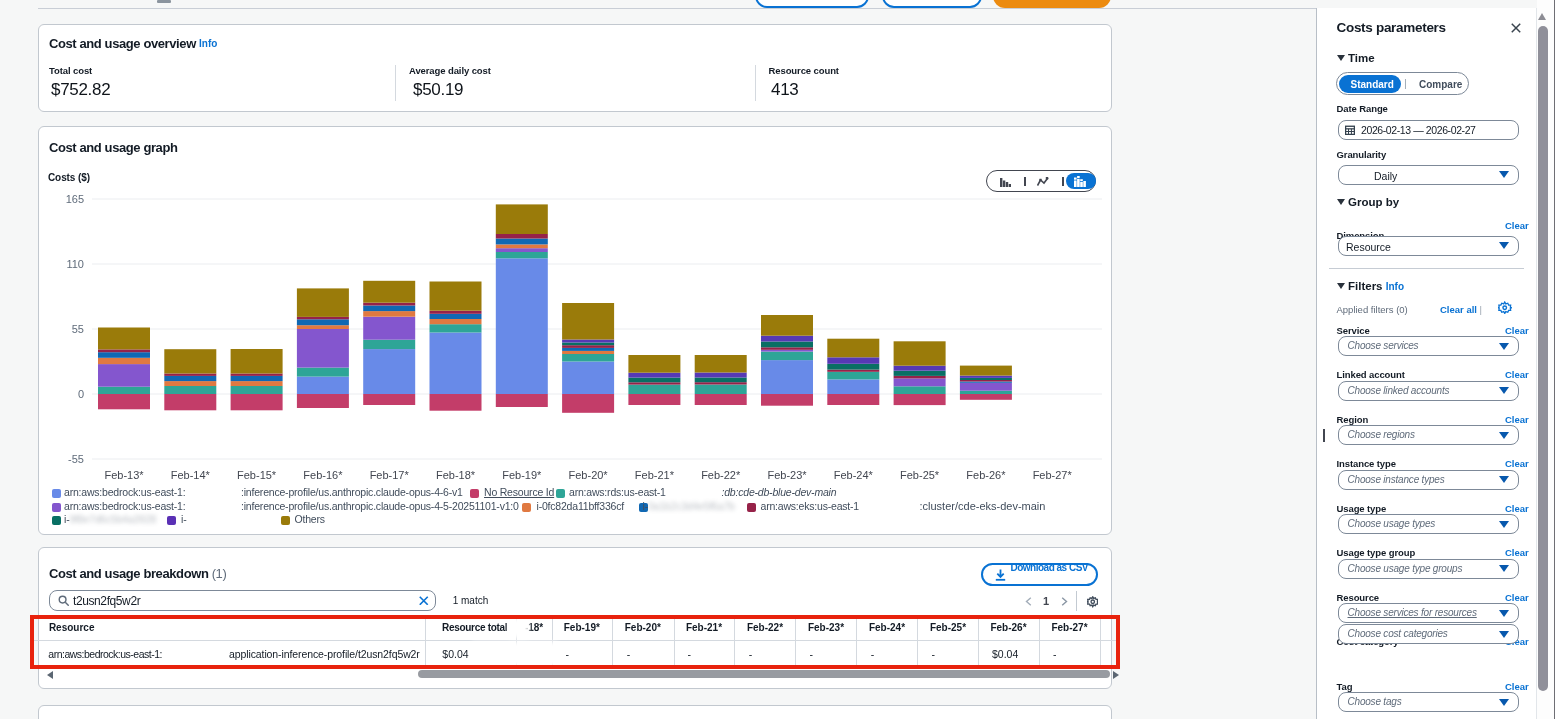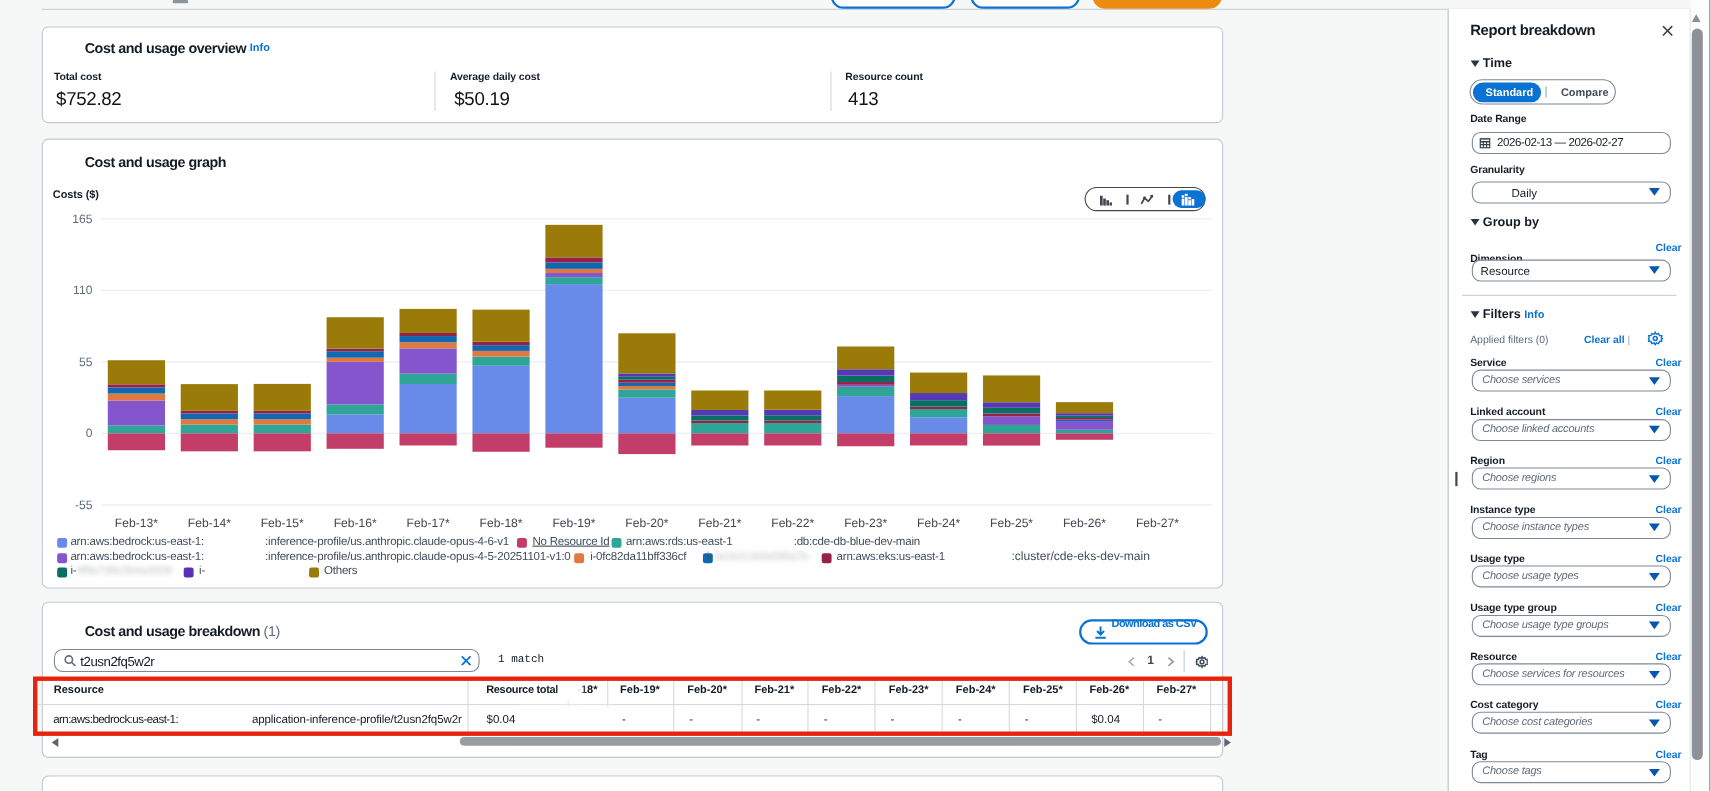--- a/index.html
+++ b/index.html
@@ -314,7 +314,7 @@
 <div class="abs" style="left:1112px;top:8px;width:443px;height:1px;background:#c9ced6;"></div>
 <div class="abs" style="left:1317px;top:8px;width:220px;height:711px;background:#fff;"></div>
 <div class="abs" style="left:1316px;top:8px;width:1px;height:711px;background:#b8bfc7;"></div>
-<div class="abs b" style="left:1336.5px;top:20px;font-size:13.5px;letter-spacing:-0.3px;color:#131b25;">Report breakdown</div>
+<div class="abs b" style="left:1336.5px;top:20px;font-size:13.5px;letter-spacing:-0.3px;color:#131b25;">Costs parameters</div>
 <svg class="abs" style="left:1510.5px;top:22.5px;" width="10" height="10" viewBox="0 0 13 13">
  <path d="M1 1 L12 12 M12 1 L1 12" stroke="#39434e" stroke-width="1.9"></path>
   </svg>

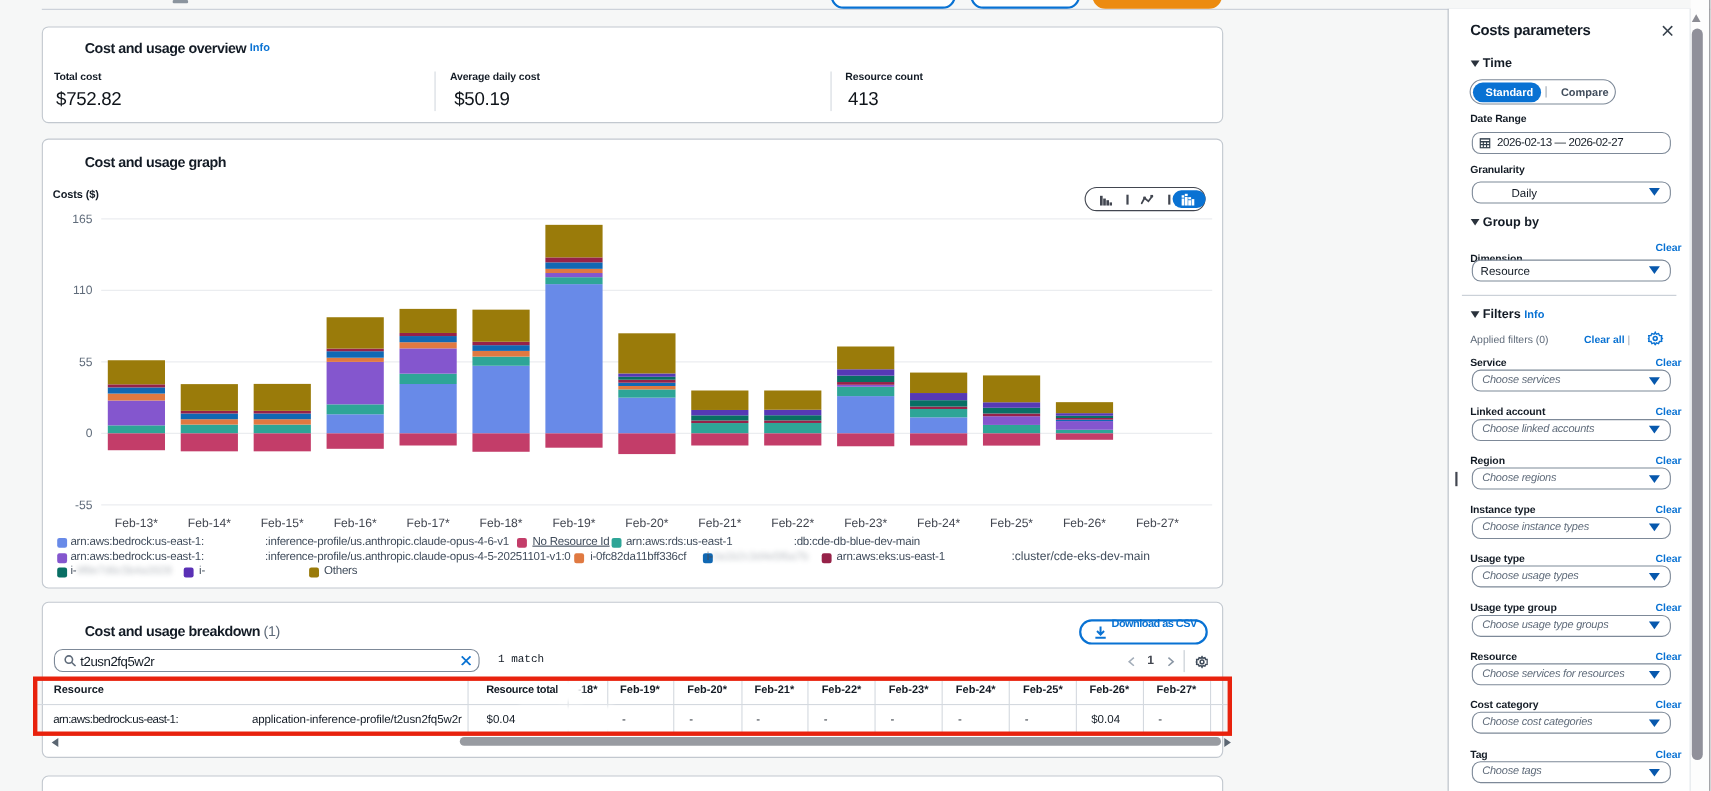--- a/index.html
+++ b/index.html
@@ -10,7 +10,7 @@
 .b { font-weight:bold; }
 .blue { color:#0972d3; }
 .gray { color:#5f6b7a; }
-.title { position:absolute; font-size:13px; font-weight:bold; letter-spacing:-0.4px; color:#131b25;margin-left:28px; }
+.title { position:absolute; font-size:13px; font-weight:bold; letter-spacing:-0.4px; color:#131b25; }
 .lbl { position:absolute; font-size:9.5px; font-weight:bold; color:#131b25; letter-spacing:-0.1px; }
 .sel { position:absolute; height:20px; border:1px solid #7d8998; border-radius:8px; background:#fff;
   font-size:10px; color:#5f6b7a; font-style:italic; line-height:18px; padding-left:9px; letter-spacing:-0.2px; }

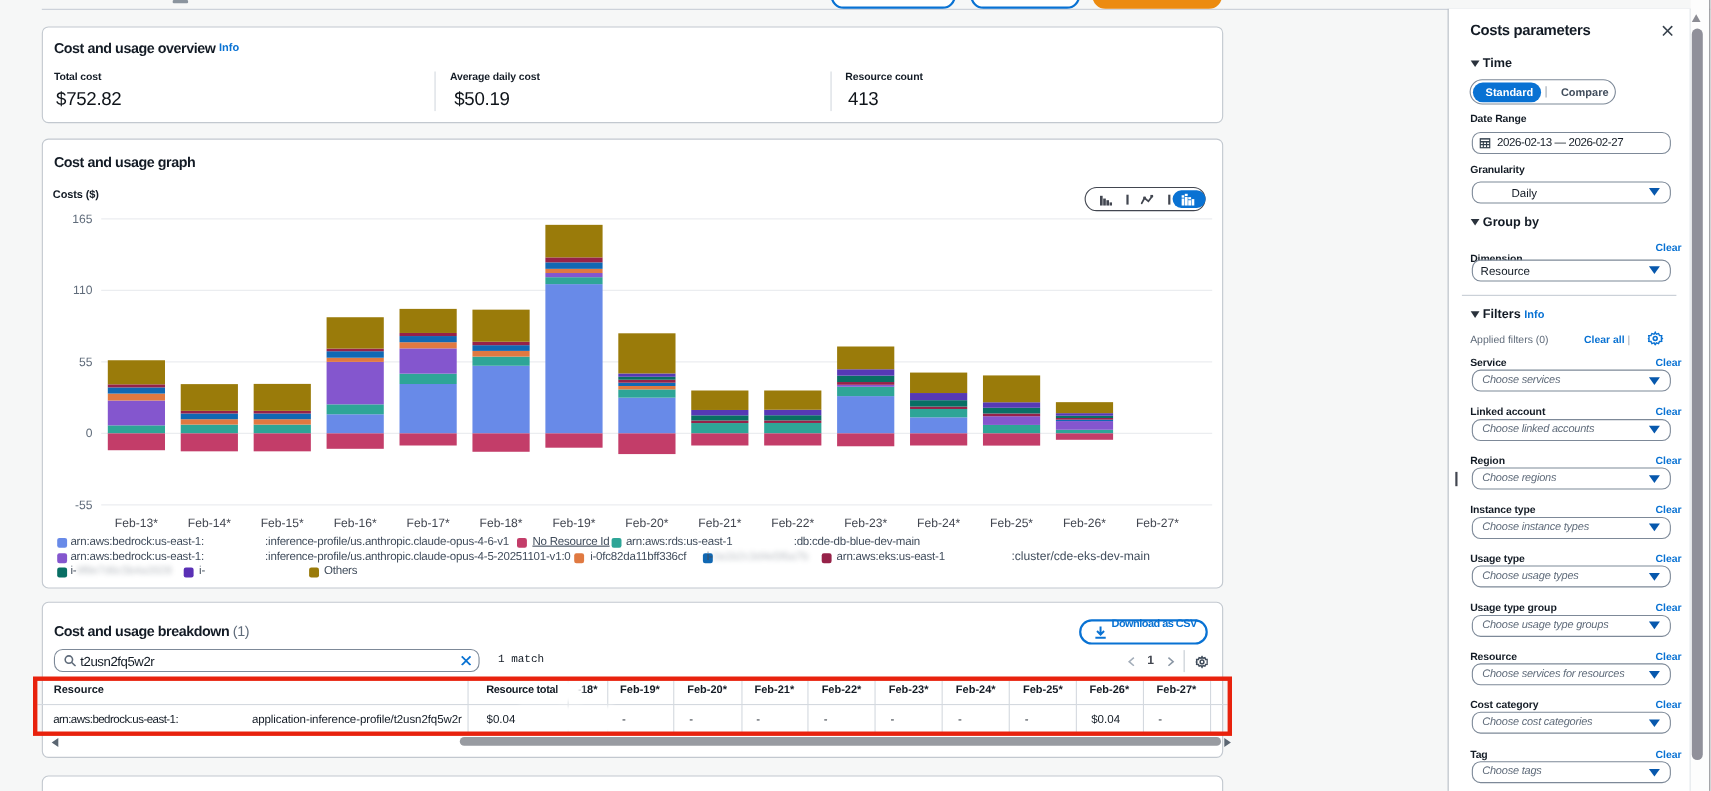--- a/index.html
+++ b/index.html
@@ -208,7 +208,7 @@
 <div class="ltx" style="left:484px;top:486px;text-decoration:underline;">No Resource Id</div>
 <div class="abs" style="left:555.5px;top:489px;width:9px;height:9px;border-radius:2px;background:#2EA597;"></div>
 <div class="ltx" style="left:569px;top:486px;">arn:aws:rds:us-east-1</div>
-<div class="ltx" style="left:721.5px;top:486px;">:db:cde-db-blue-dev-main</div>
+<div class="ltx" style="left:721.5px;top:486px;font-style:italic;">:db:cde-db-blue-dev-main</div>
 
 <div class="abs" style="left:52px;top:502.5px;width:9px;height:9px;border-radius:2px;background:#8456CE;"></div>
 <div class="ltx" style="left:64px;top:499.5px;">arn:aws:bedrock:us-east-1:</div>

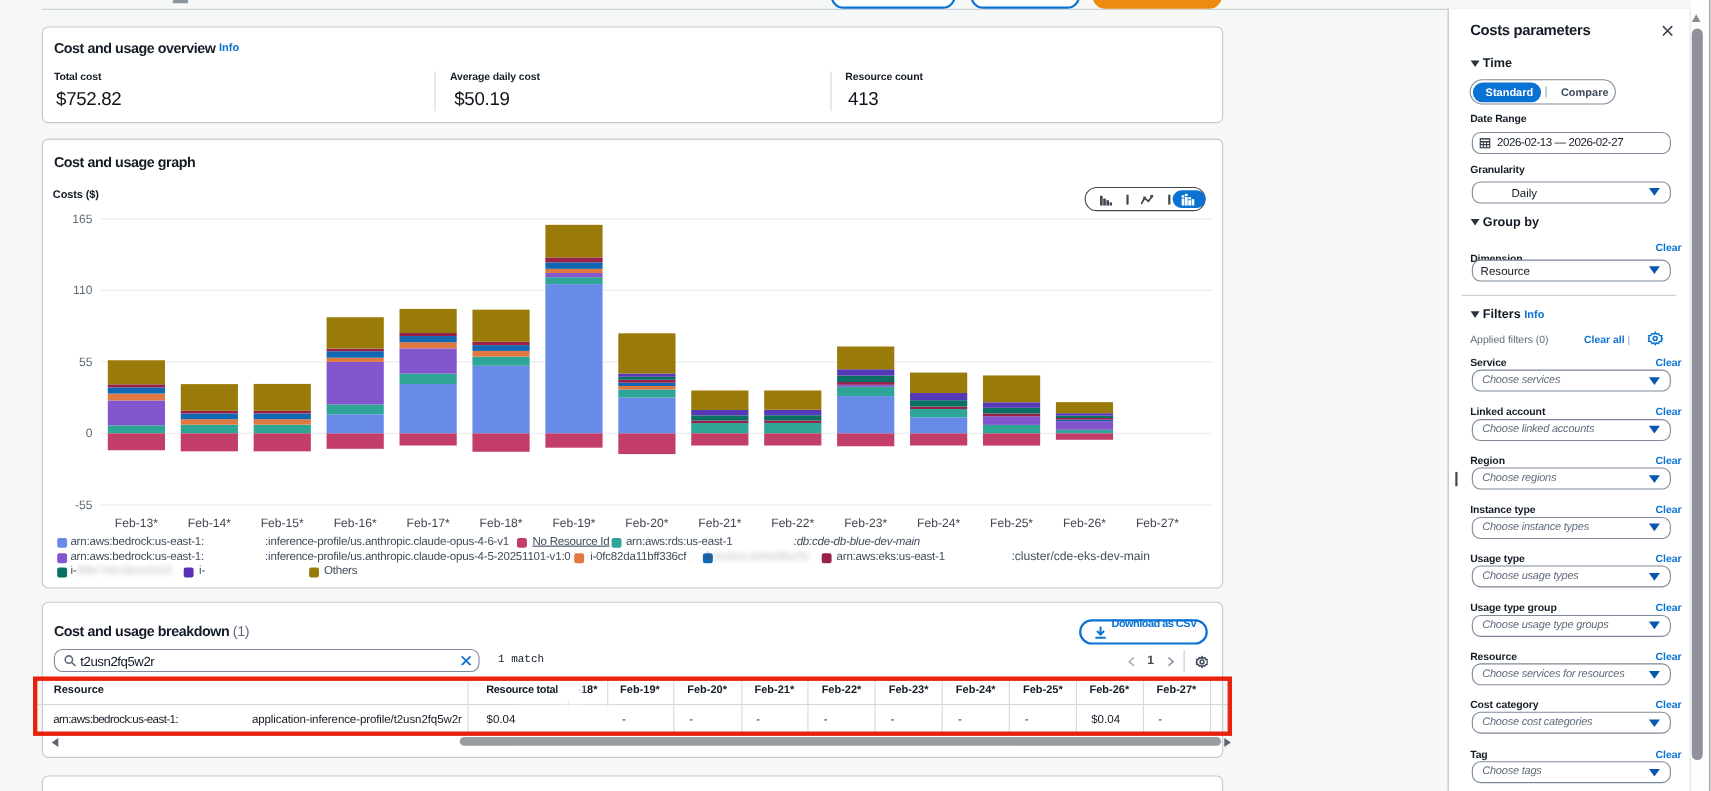--- a/index.html
+++ b/index.html
@@ -247,7 +247,7 @@
 <svg class="abs" style="left:419px;top:595.5px;" width="9.5" height="9.5" viewBox="0 0 10 10">
  <path d="M0.8 0.8 L9.2 9.2 M9.2 0.8 L0.8 9.2" stroke="#0972d3" stroke-width="1.7"></path>
 </svg>
-<div class="abs" style="left:452.7px;top:595px;font-size:10px;color:#131b25;font-family:Liberation Mono, monospace;">1 match</div>
+<div class="abs" style="left:452.7px;top:595px;font-size:10px;color:#131b25;">1 match</div>
 
 <svg class="abs" style="left:1025px;top:597px;" width="7" height="9" viewBox="0 0 7 9">
     <path d="M5.8 0.8 L1.5 4.5 L5.8 8.2" stroke="#a3adb9" stroke-width="1.4" fill="none"></path>

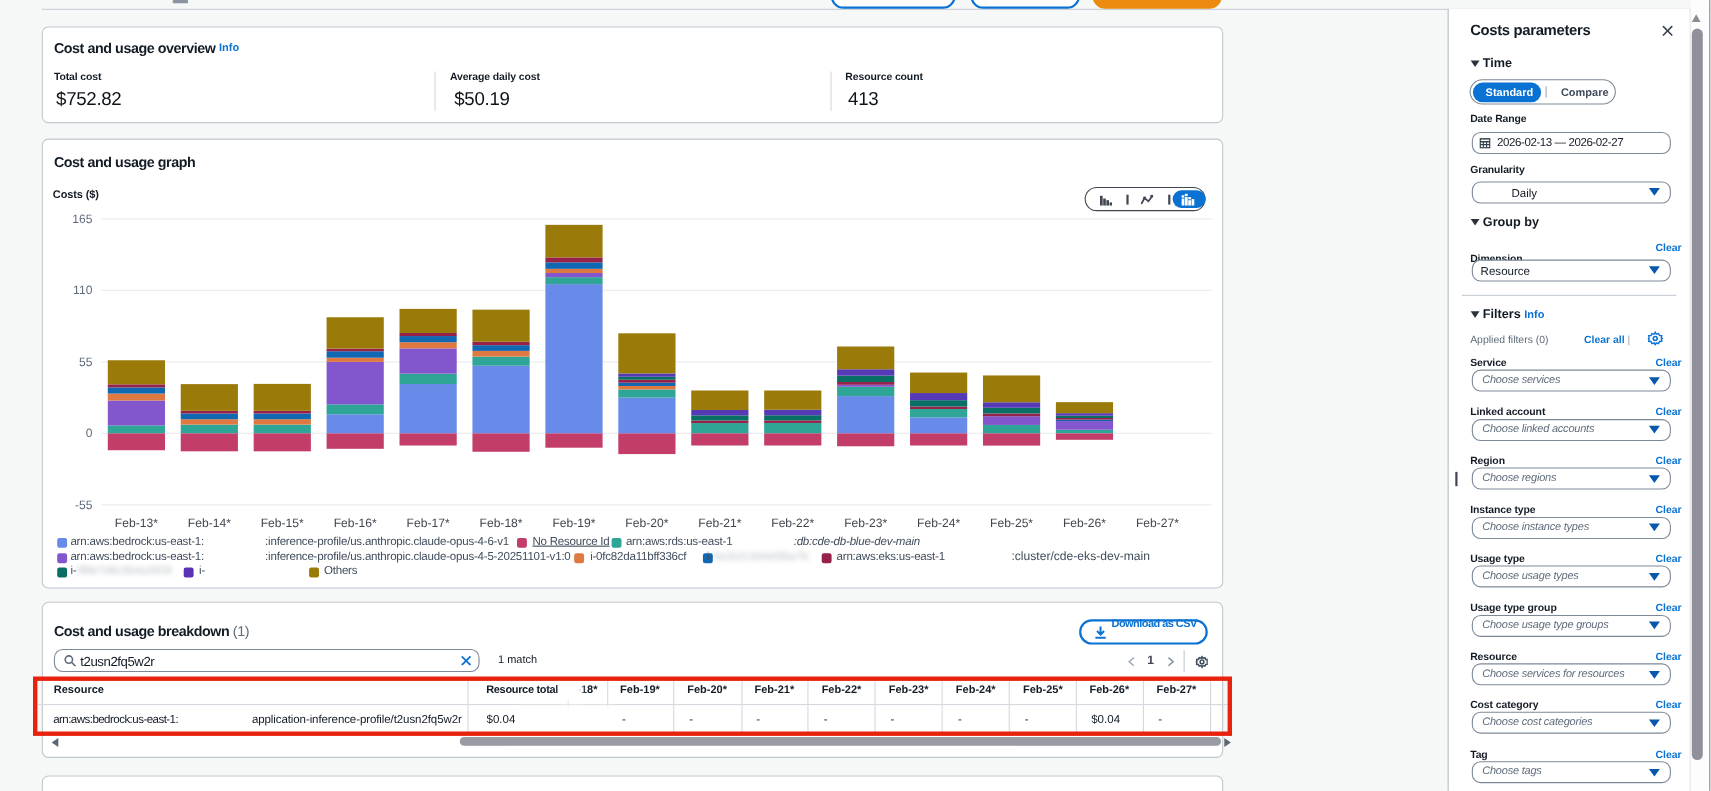--- a/index.html
+++ b/index.html
@@ -375,7 +375,7 @@
 <div class="sel" style="left:1337.5px;top:558.5px;width:181px;">Choose usage type groups<span class="tri"></span></div>
 <div class="lbl" style="left:1336.5px;top:591.5px;">Resource</div>
 <div class="clr" style="left:1505px;top:591.5px;">Clear</div>
-<div class="sel" style="left:1337.5px;top:603.0px;width:181px;">Choose services for resources<span class="tri"></span></div>
+<div class="sel" style="left:1337.5px;top:603.0px;width:181px;text-decoration:underline;">Choose services for resources<span class="tri"></span></div>
 <div class="lbl" style="left:1336.5px;top:636px;">Cost category</div>
 <div class="clr" style="left:1505px;top:636px;">Clear</div>
 <div class="sel" style="left:1337.5px;top:647px;width:181px;">Choose cost categories<span class="tri"></span></div>

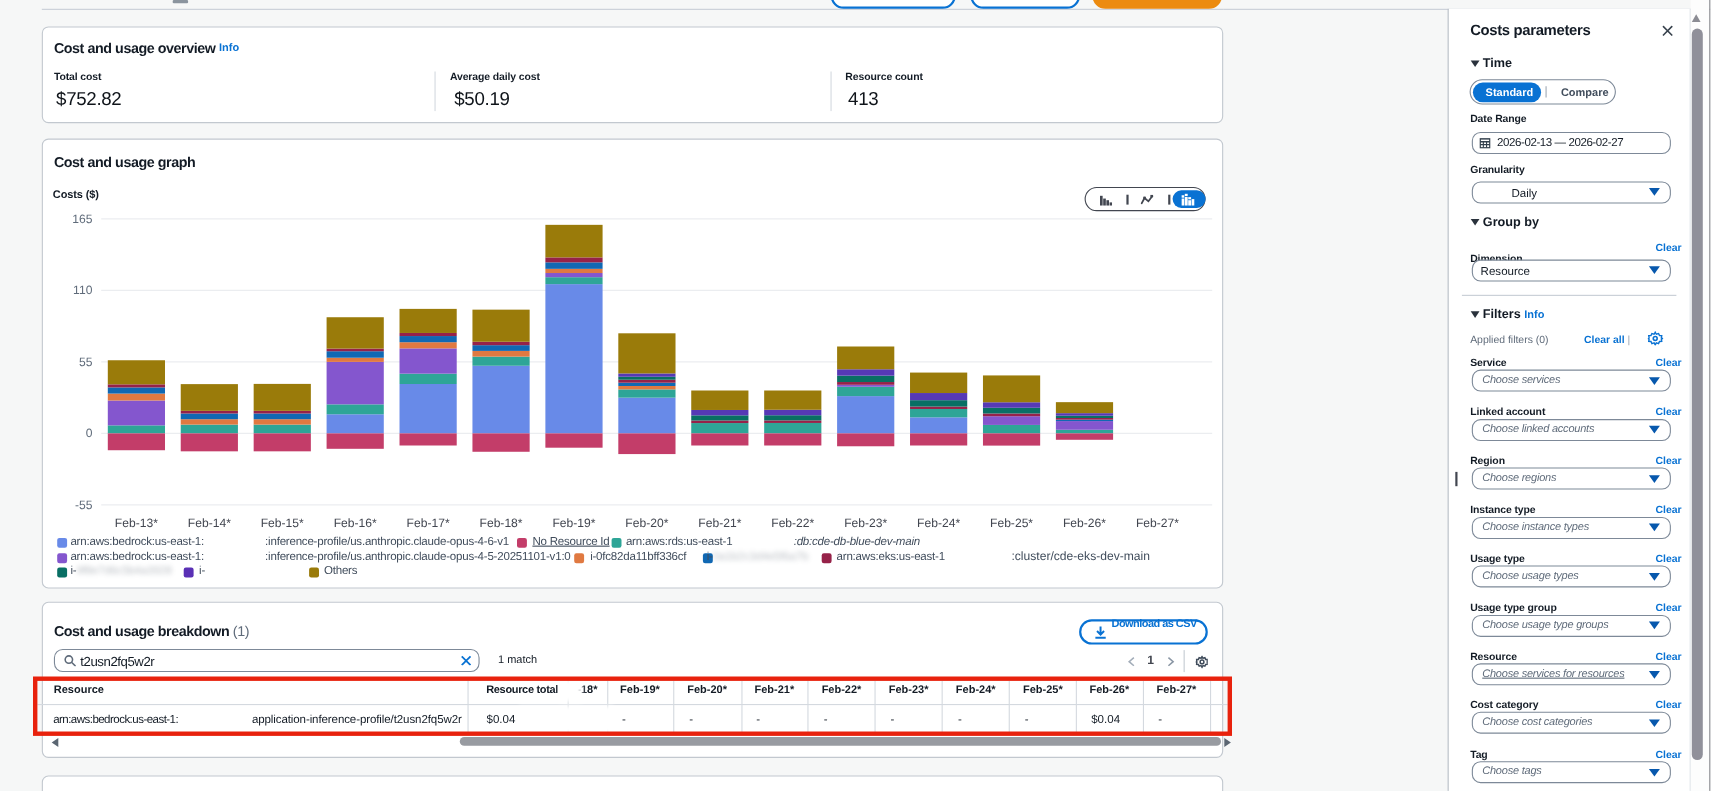--- a/index.html
+++ b/index.html
@@ -378,7 +378,7 @@
 <div class="sel" style="left:1337.5px;top:603.0px;width:181px;text-decoration:underline;">Choose services for resources<span class="tri"></span></div>
 <div class="lbl" style="left:1336.5px;top:636px;">Cost category</div>
 <div class="clr" style="left:1505px;top:636px;">Clear</div>
-<div class="sel" style="left:1337.5px;top:647px;width:181px;">Choose cost categories<span class="tri"></span></div>
+<div class="sel" style="left:1337.5px;top:624px;width:181px;">Choose cost categories<span class="tri"></span></div>
 <div class="lbl" style="left:1336.5px;top:680.5px;">Tag</div>
 <div class="clr" style="left:1505px;top:680.5px;">Clear</div>
 <div class="sel" style="left:1337.5px;top:692.0px;width:181px;">Choose tags<span class="tri"></span></div>

